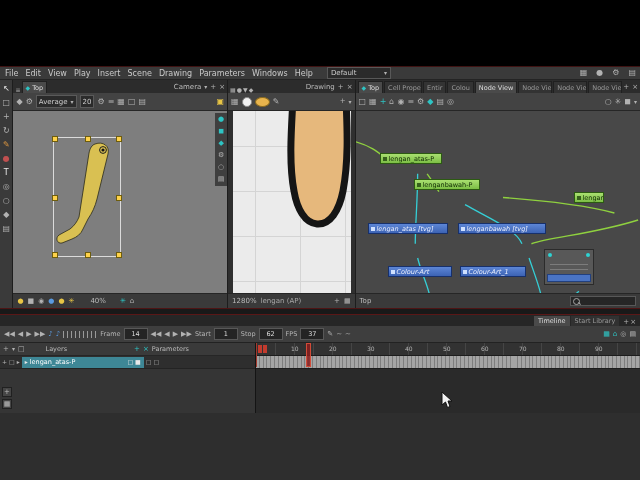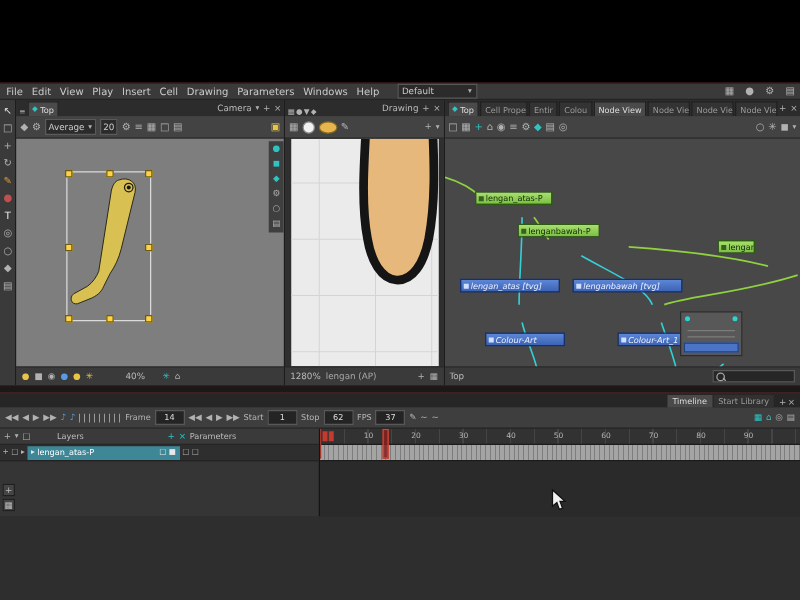--- a/index.html
+++ b/index.html
@@ -139,7 +139,7 @@
       <span class="menu-item">View</span>
       <span class="menu-item">Play</span>
       <span class="menu-item">Insert</span>
-      <span class="menu-item">Cell</span>
+      <span class="menu-item">Scene</span>
       <span class="menu-item">Drawing</span>
       <span class="menu-item">Parameters</span>
       <span class="menu-item">Windows</span>

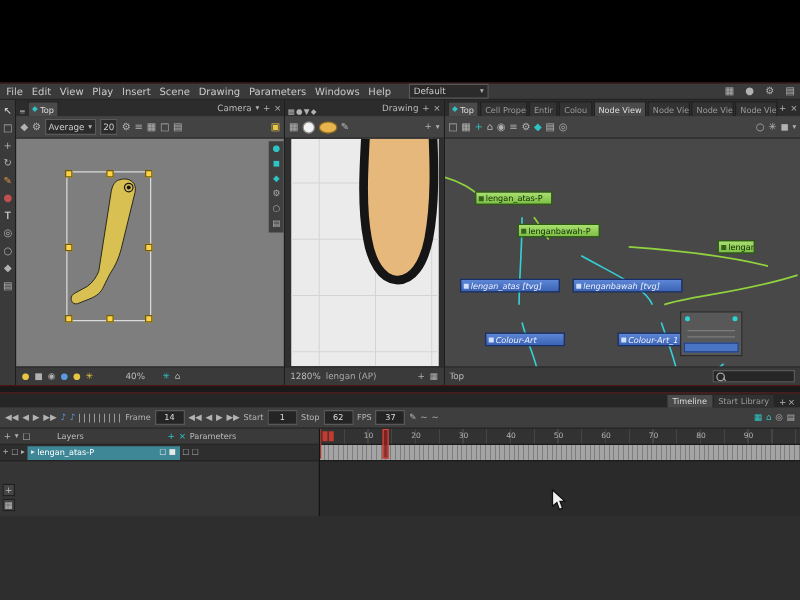--- a/index.html
+++ b/index.html
@@ -368,7 +368,7 @@
             <span class="node-dot"></span>
             <span>Colour-Art</span>
           </div>
-          <div class="node blue" style="left:138px;top:155px;width:66px">
+          <div class="node blue" style="left:104px;top:155px;width:66px">
             <span class="node-dot"></span>
             <span>Colour-Art_1</span>
           </div>

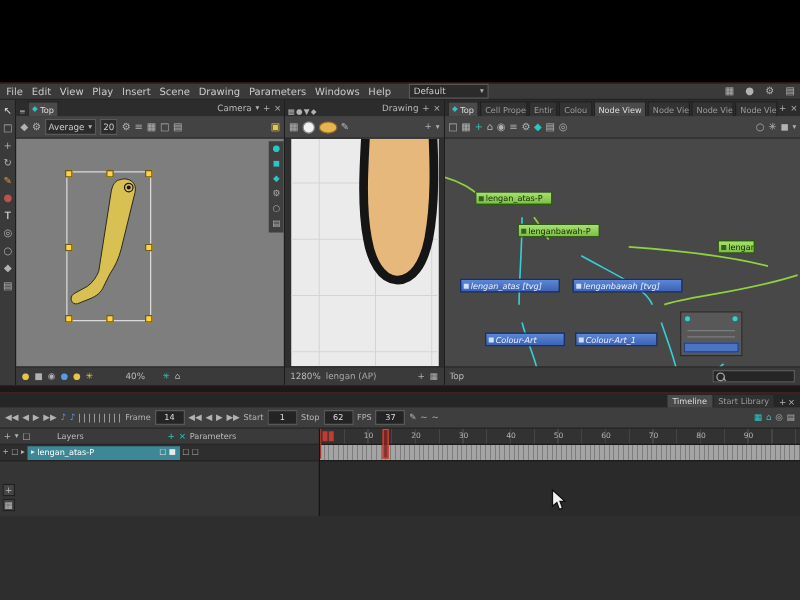--- a/index.html
+++ b/index.html
@@ -239,7 +239,7 @@
           <span class="ic s7 blue">●</span>
           <span class="ic s7 yellow">●</span>
           <span class="ic s7 yellow">✳</span>
-          <span style="margin-left:22px">40%</span>
+          <span style="margin-left:12px">40%</span>
           <span class="ic s7 teal" style="margin-left:10px">✳</span>
           <span class="ic s7">⌂</span>
         </div>

